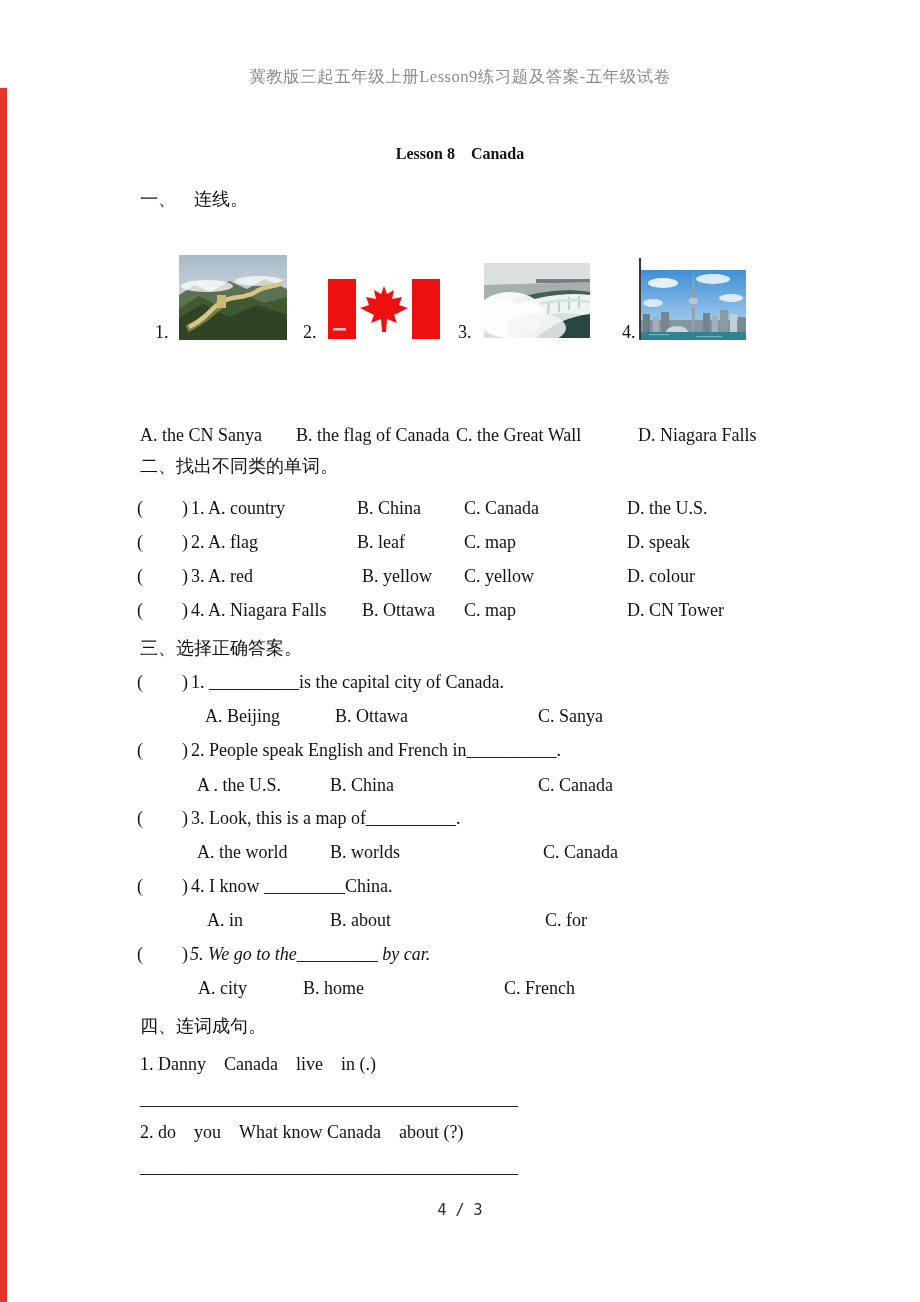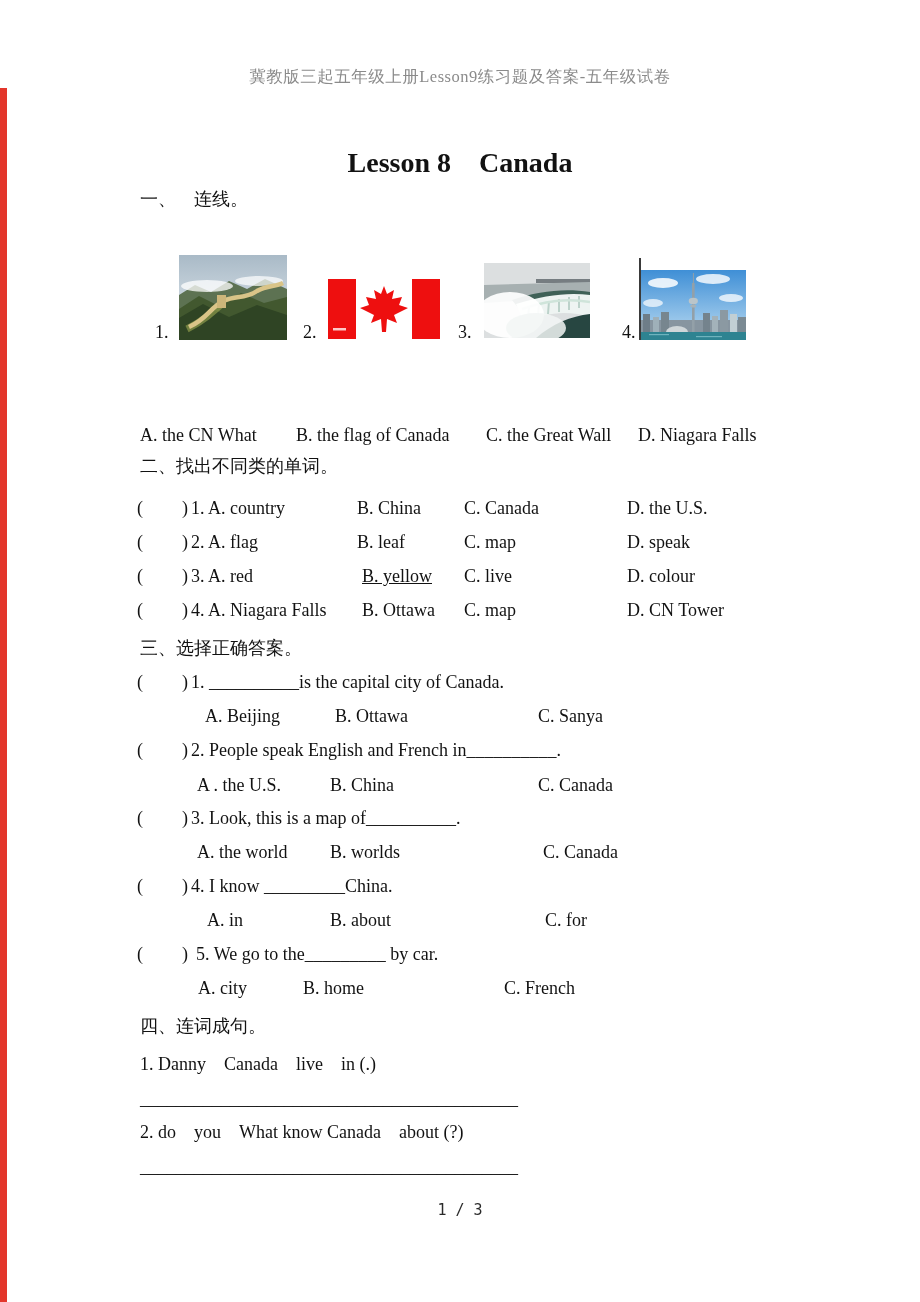--- a/index.html
+++ b/index.html
@@ -8,7 +8,7 @@
   .abs{position:absolute;white-space:pre;}
   .t17{font-size:18px;line-height:22px;}
   .header{left:0;right:0;top:66px;text-align:center;font-size:16.5px;color:#8b8b8b;letter-spacing:.5px;}
-  .title{left:0;right:0;top:144px;text-align:center;font-size:28px;font-weight:bold;}
+  .title{left:0;right:0;top:144px;text-align:center;font-size:16px;font-weight:bold;}
   .redbar{left:0;top:88px;width:7px;height:1214px;background:#e3362b;}
   .cursorline{left:639px;top:258px;width:2px;height:82px;background:#3a3a3a;}
   .fig{position:absolute;}

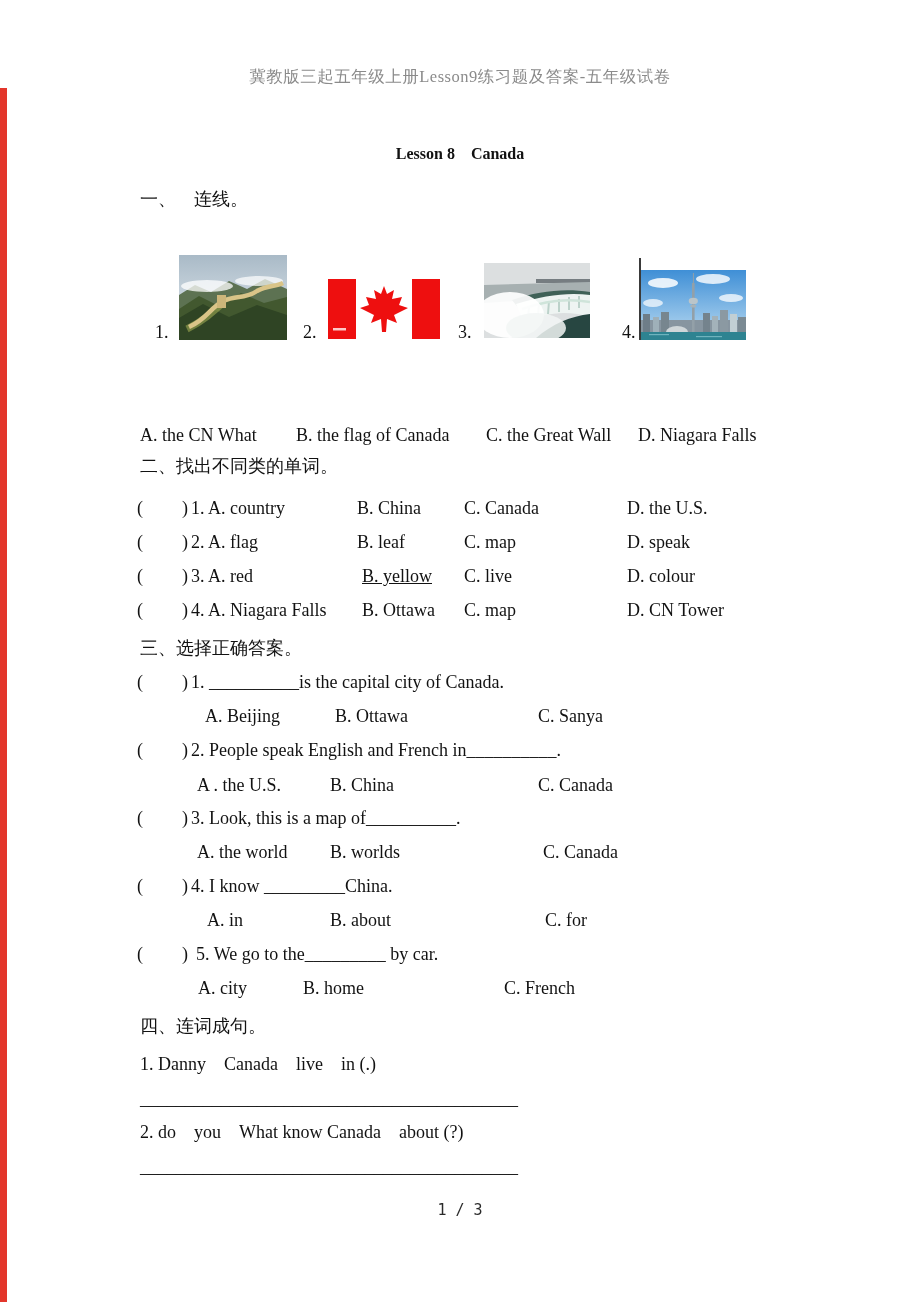--- a/index.html
+++ b/index.html
@@ -117,7 +117,7 @@
   </div>
 
   <div class="abs t17 answers" style="left:0;top:424px;">
-    <span style="left:140px;">A. the CN What</span>
+    <span style="left:140px;">A. the CN Sanya</span>
     <span style="left:296px;">B. the flag of Canada</span>
     <span style="left:486px;">C. the Great Wall</span>
     <span style="left:638px;">D. Niagara Falls</span>

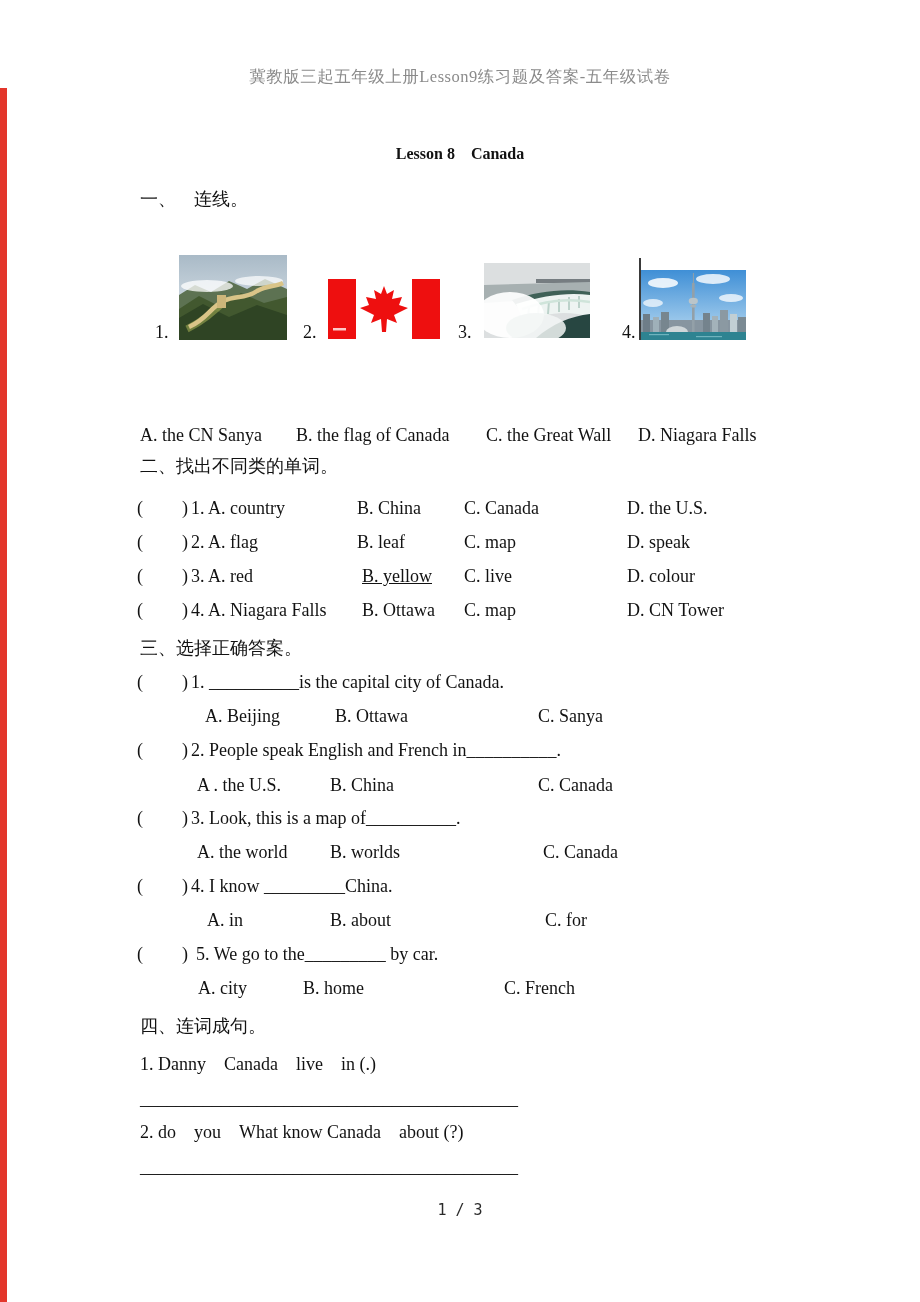--- a/index.html
+++ b/index.html
@@ -119,7 +119,7 @@
   <div class="abs t17 answers" style="left:0;top:424px;">
     <span style="left:140px;">A. the CN Sanya</span>
     <span style="left:296px;">B. the flag of Canada</span>
-    <span style="left:486px;">C. the Great Wall</span>
+    <span style="left:456px;">C. the Great Wall</span>
     <span style="left:638px;">D. Niagara Falls</span>
   </div>
 

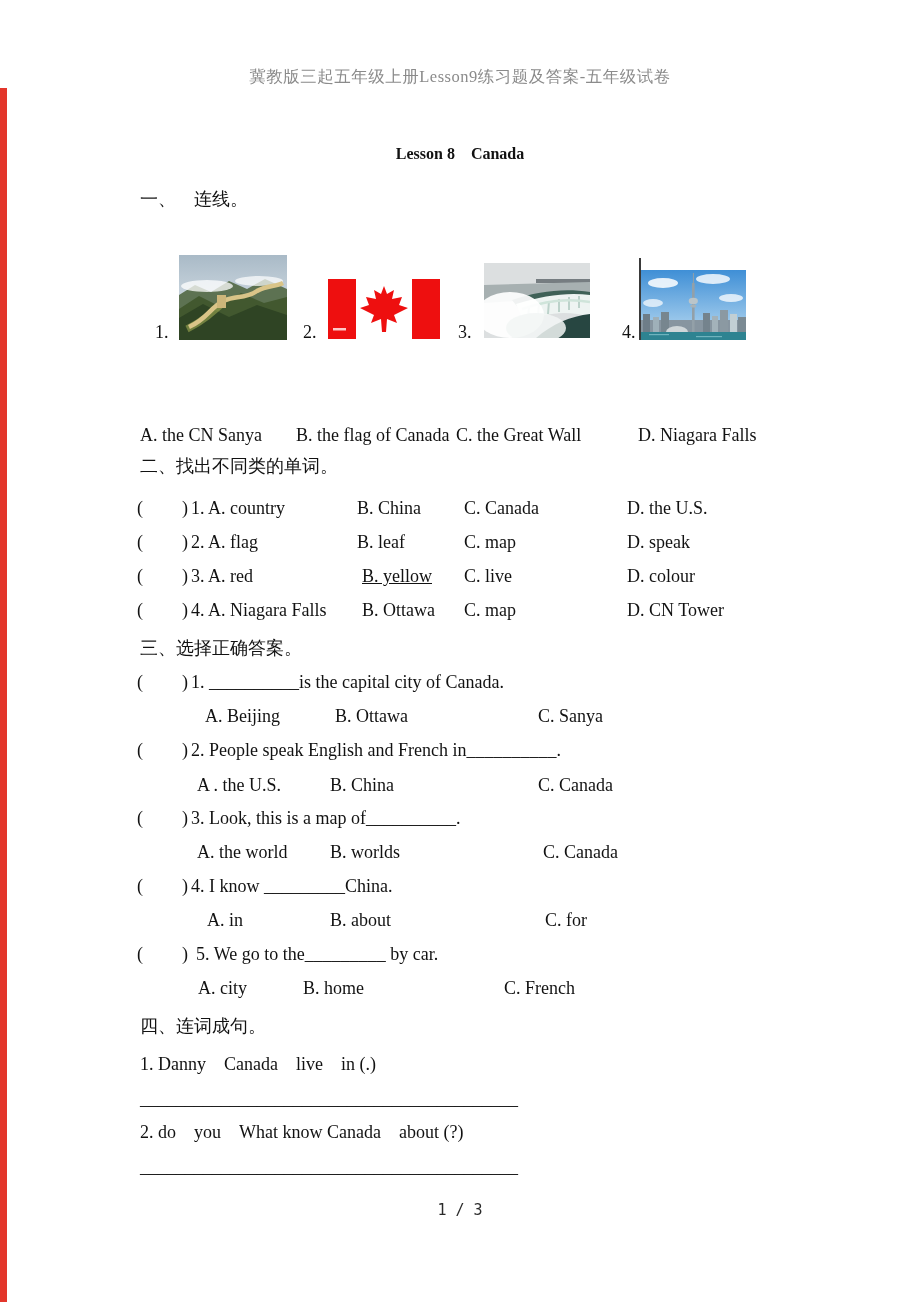--- a/index.html
+++ b/index.html
@@ -145,7 +145,7 @@
     <span style="left:137px;">(</span>
     <span style="left:182px;">)</span>
     <span style="left:191px;">3. A. red</span>
-    <span style="left:362px;text-decoration:underline;">B. yellow</span>
+    <span style="left:362px;">B. yellow</span>
     <span style="left:464px;">C. live</span>
     <span style="left:627px;">D. colour</span>
   </div>

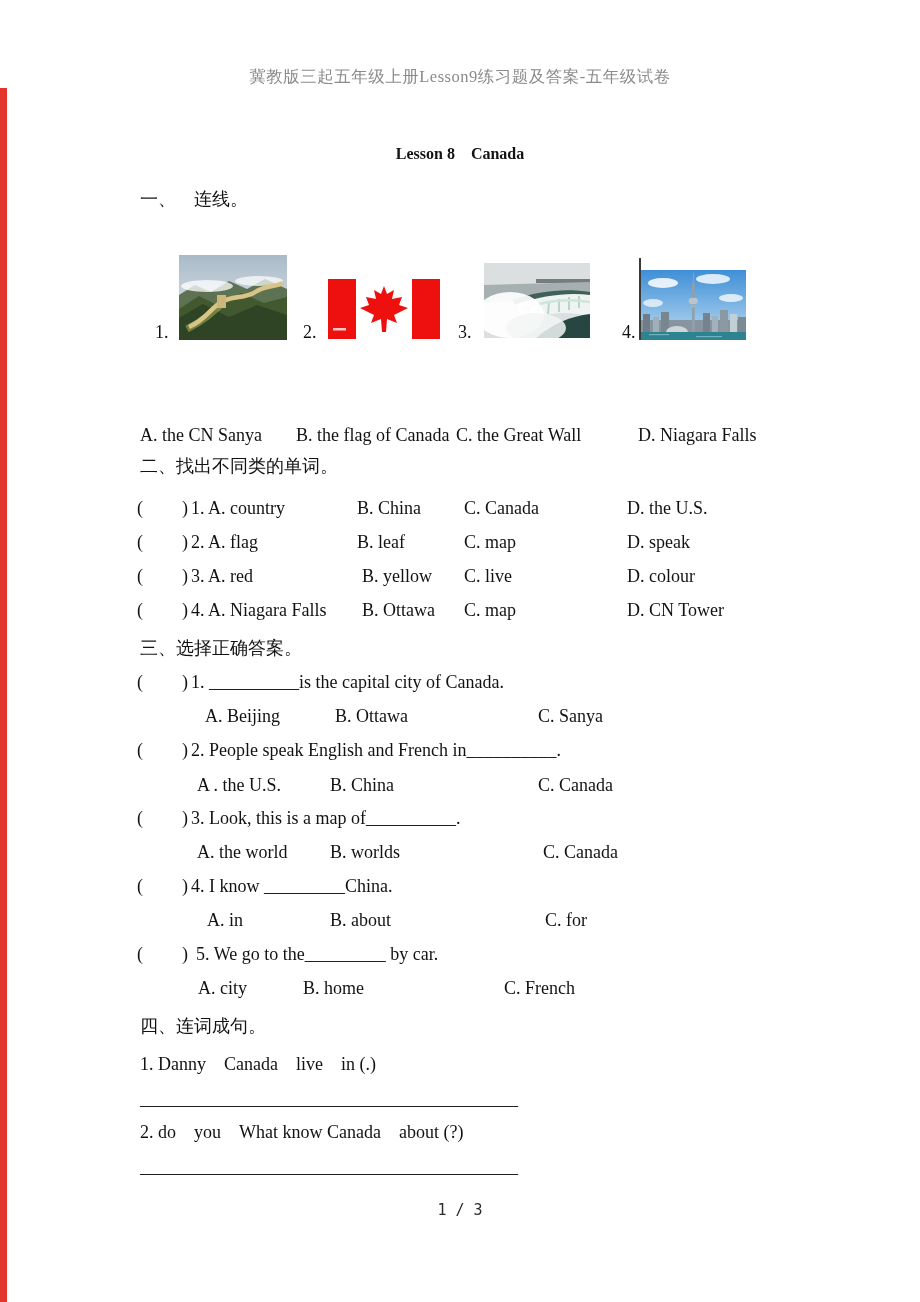--- a/index.html
+++ b/index.html
@@ -146,7 +146,7 @@
     <span style="left:182px;">)</span>
     <span style="left:191px;">3. A. red</span>
     <span style="left:362px;">B. yellow</span>
-    <span style="left:464px;">C. live</span>
+    <span style="left:464px;">C. yellow</span>
     <span style="left:627px;">D. colour</span>
   </div>
   <div class="abs t17 answers" style="left:0;top:599px;">

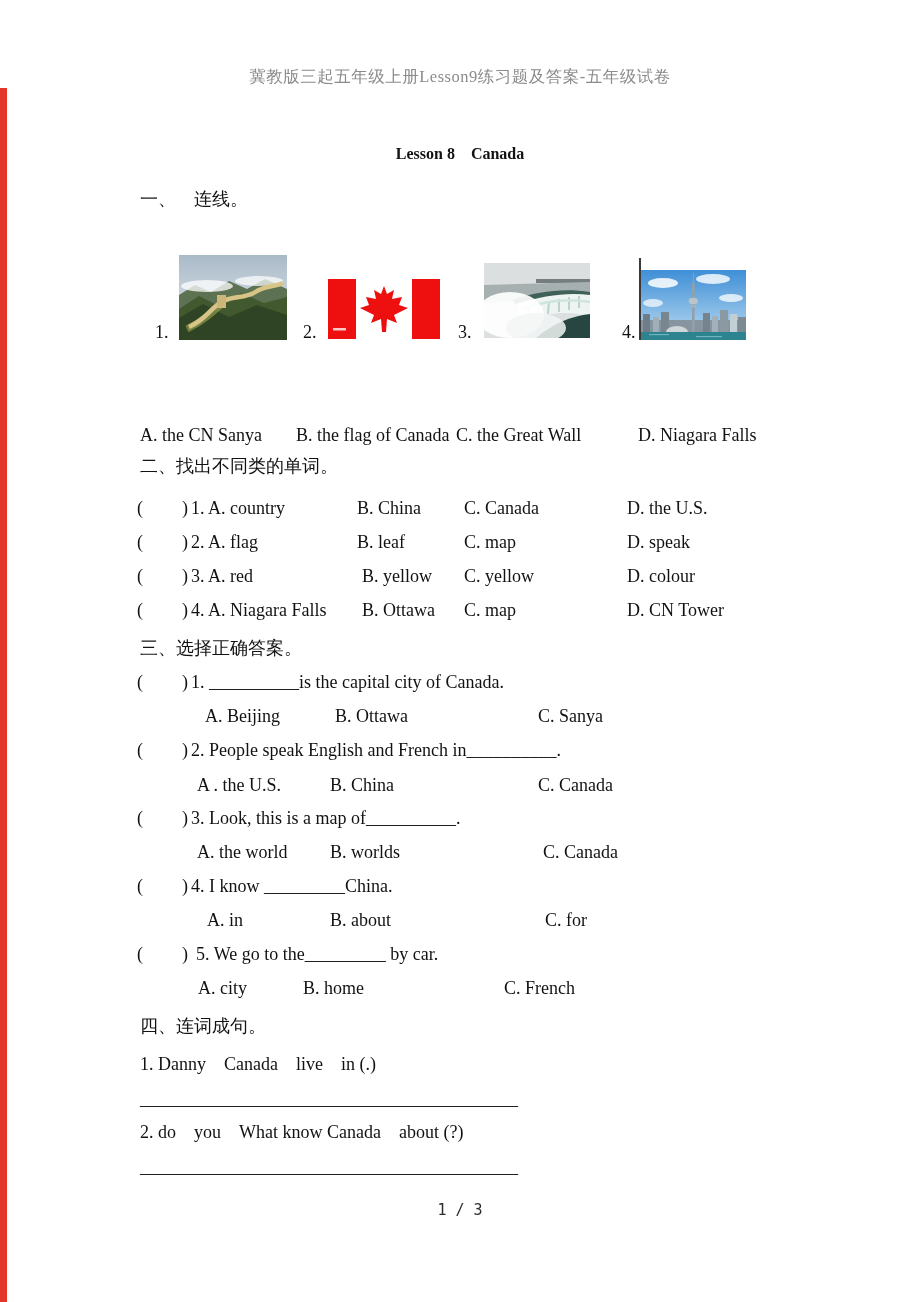--- a/index.html
+++ b/index.html
@@ -207,7 +207,7 @@
   <div class="abs t17 answers" style="left:0;top:943px;">
     <span style="left:137px;">(</span>
     <span style="left:182px;">)</span>
-    <span style="left:196px;">5. We go to the_________ by car.</span>
+    <span style="left:190px;font-style:italic;">5. We go to the_________ by car.</span>
   </div>
   <div class="abs t17 answers" style="left:0;top:977px;">
     <span style="left:198px;">A. city</span>

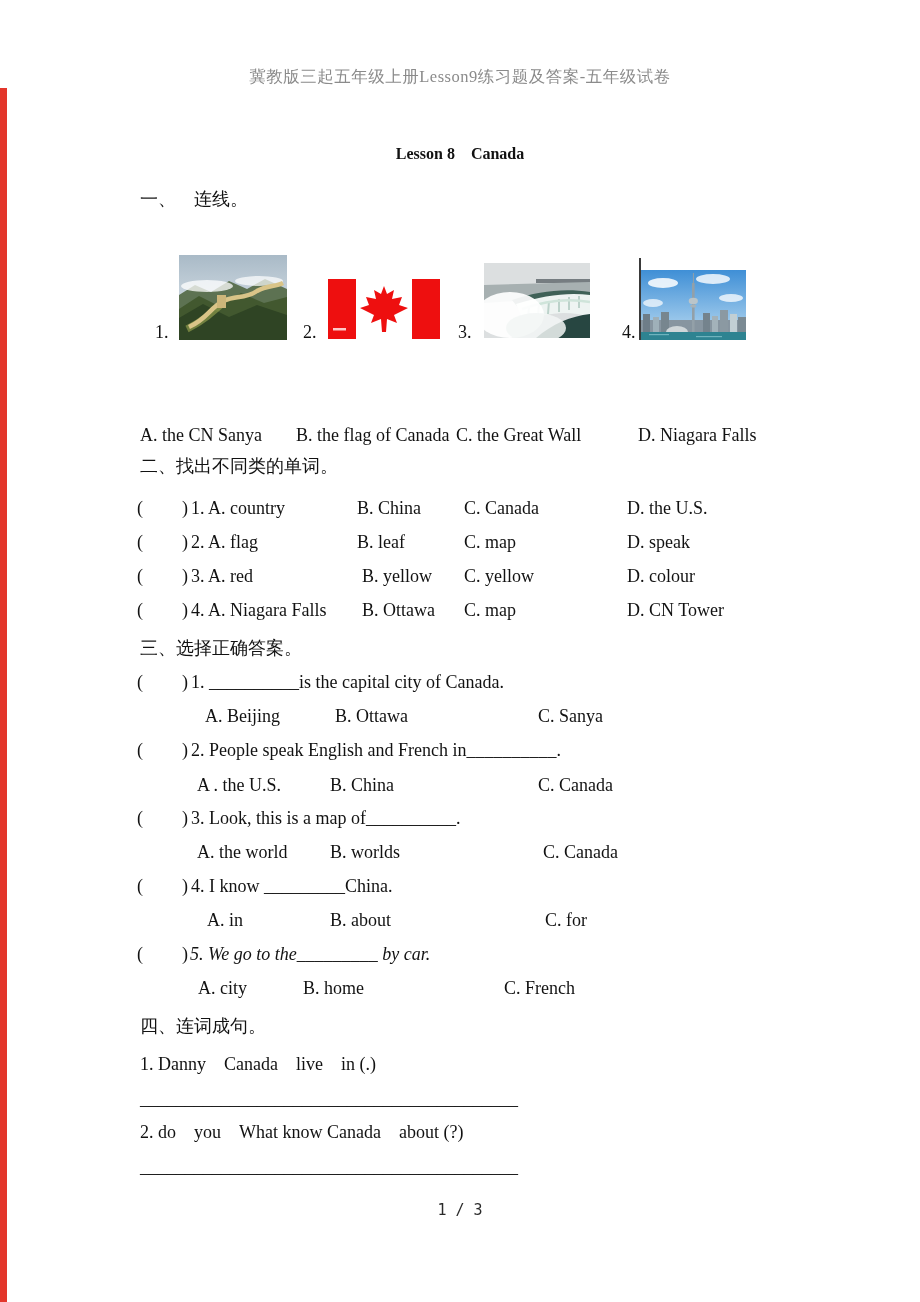--- a/index.html
+++ b/index.html
@@ -222,7 +222,7 @@
   <div class="abs t17" style="left:140px;top:1121px;">2. do　you　What know Canada　about (?)</div>
   <div class="abs t17 underline-row" style="left:140px;top:1156px;">__________________________________________</div>
 
-  <div class="abs footer">1 / 3</div>
+  <div class="abs footer">4 / 3</div>
 
 </div>
 

